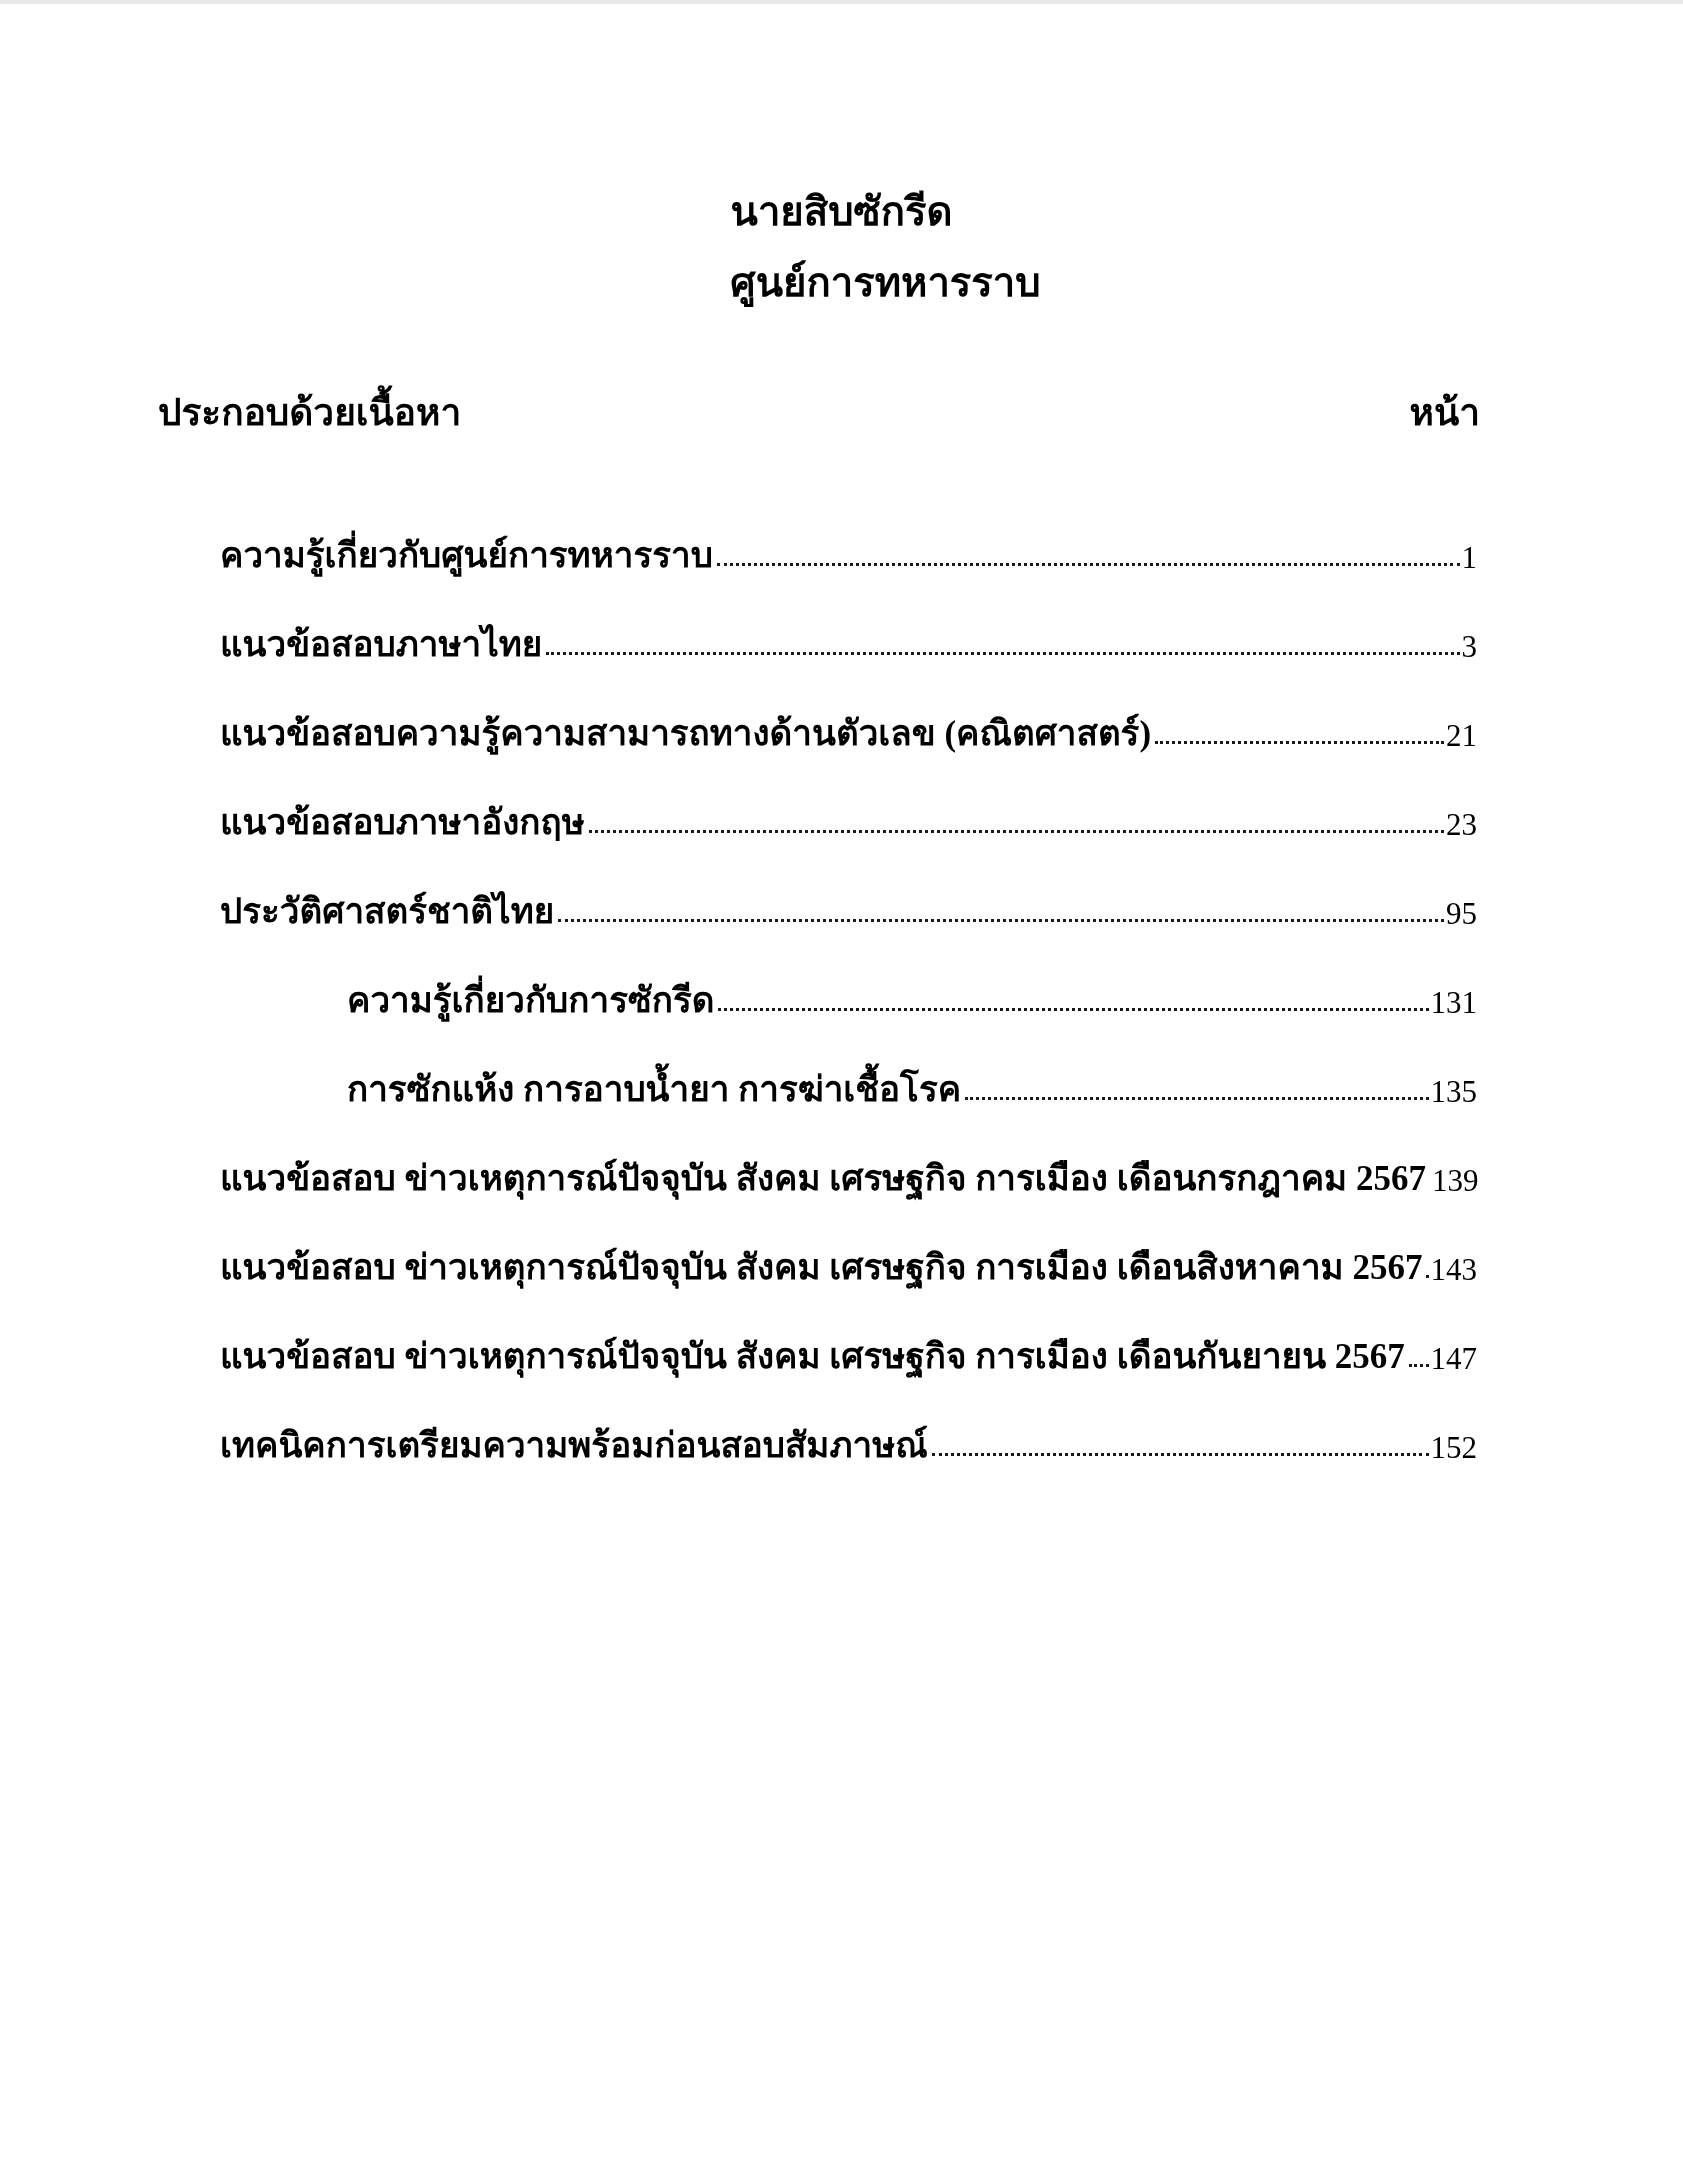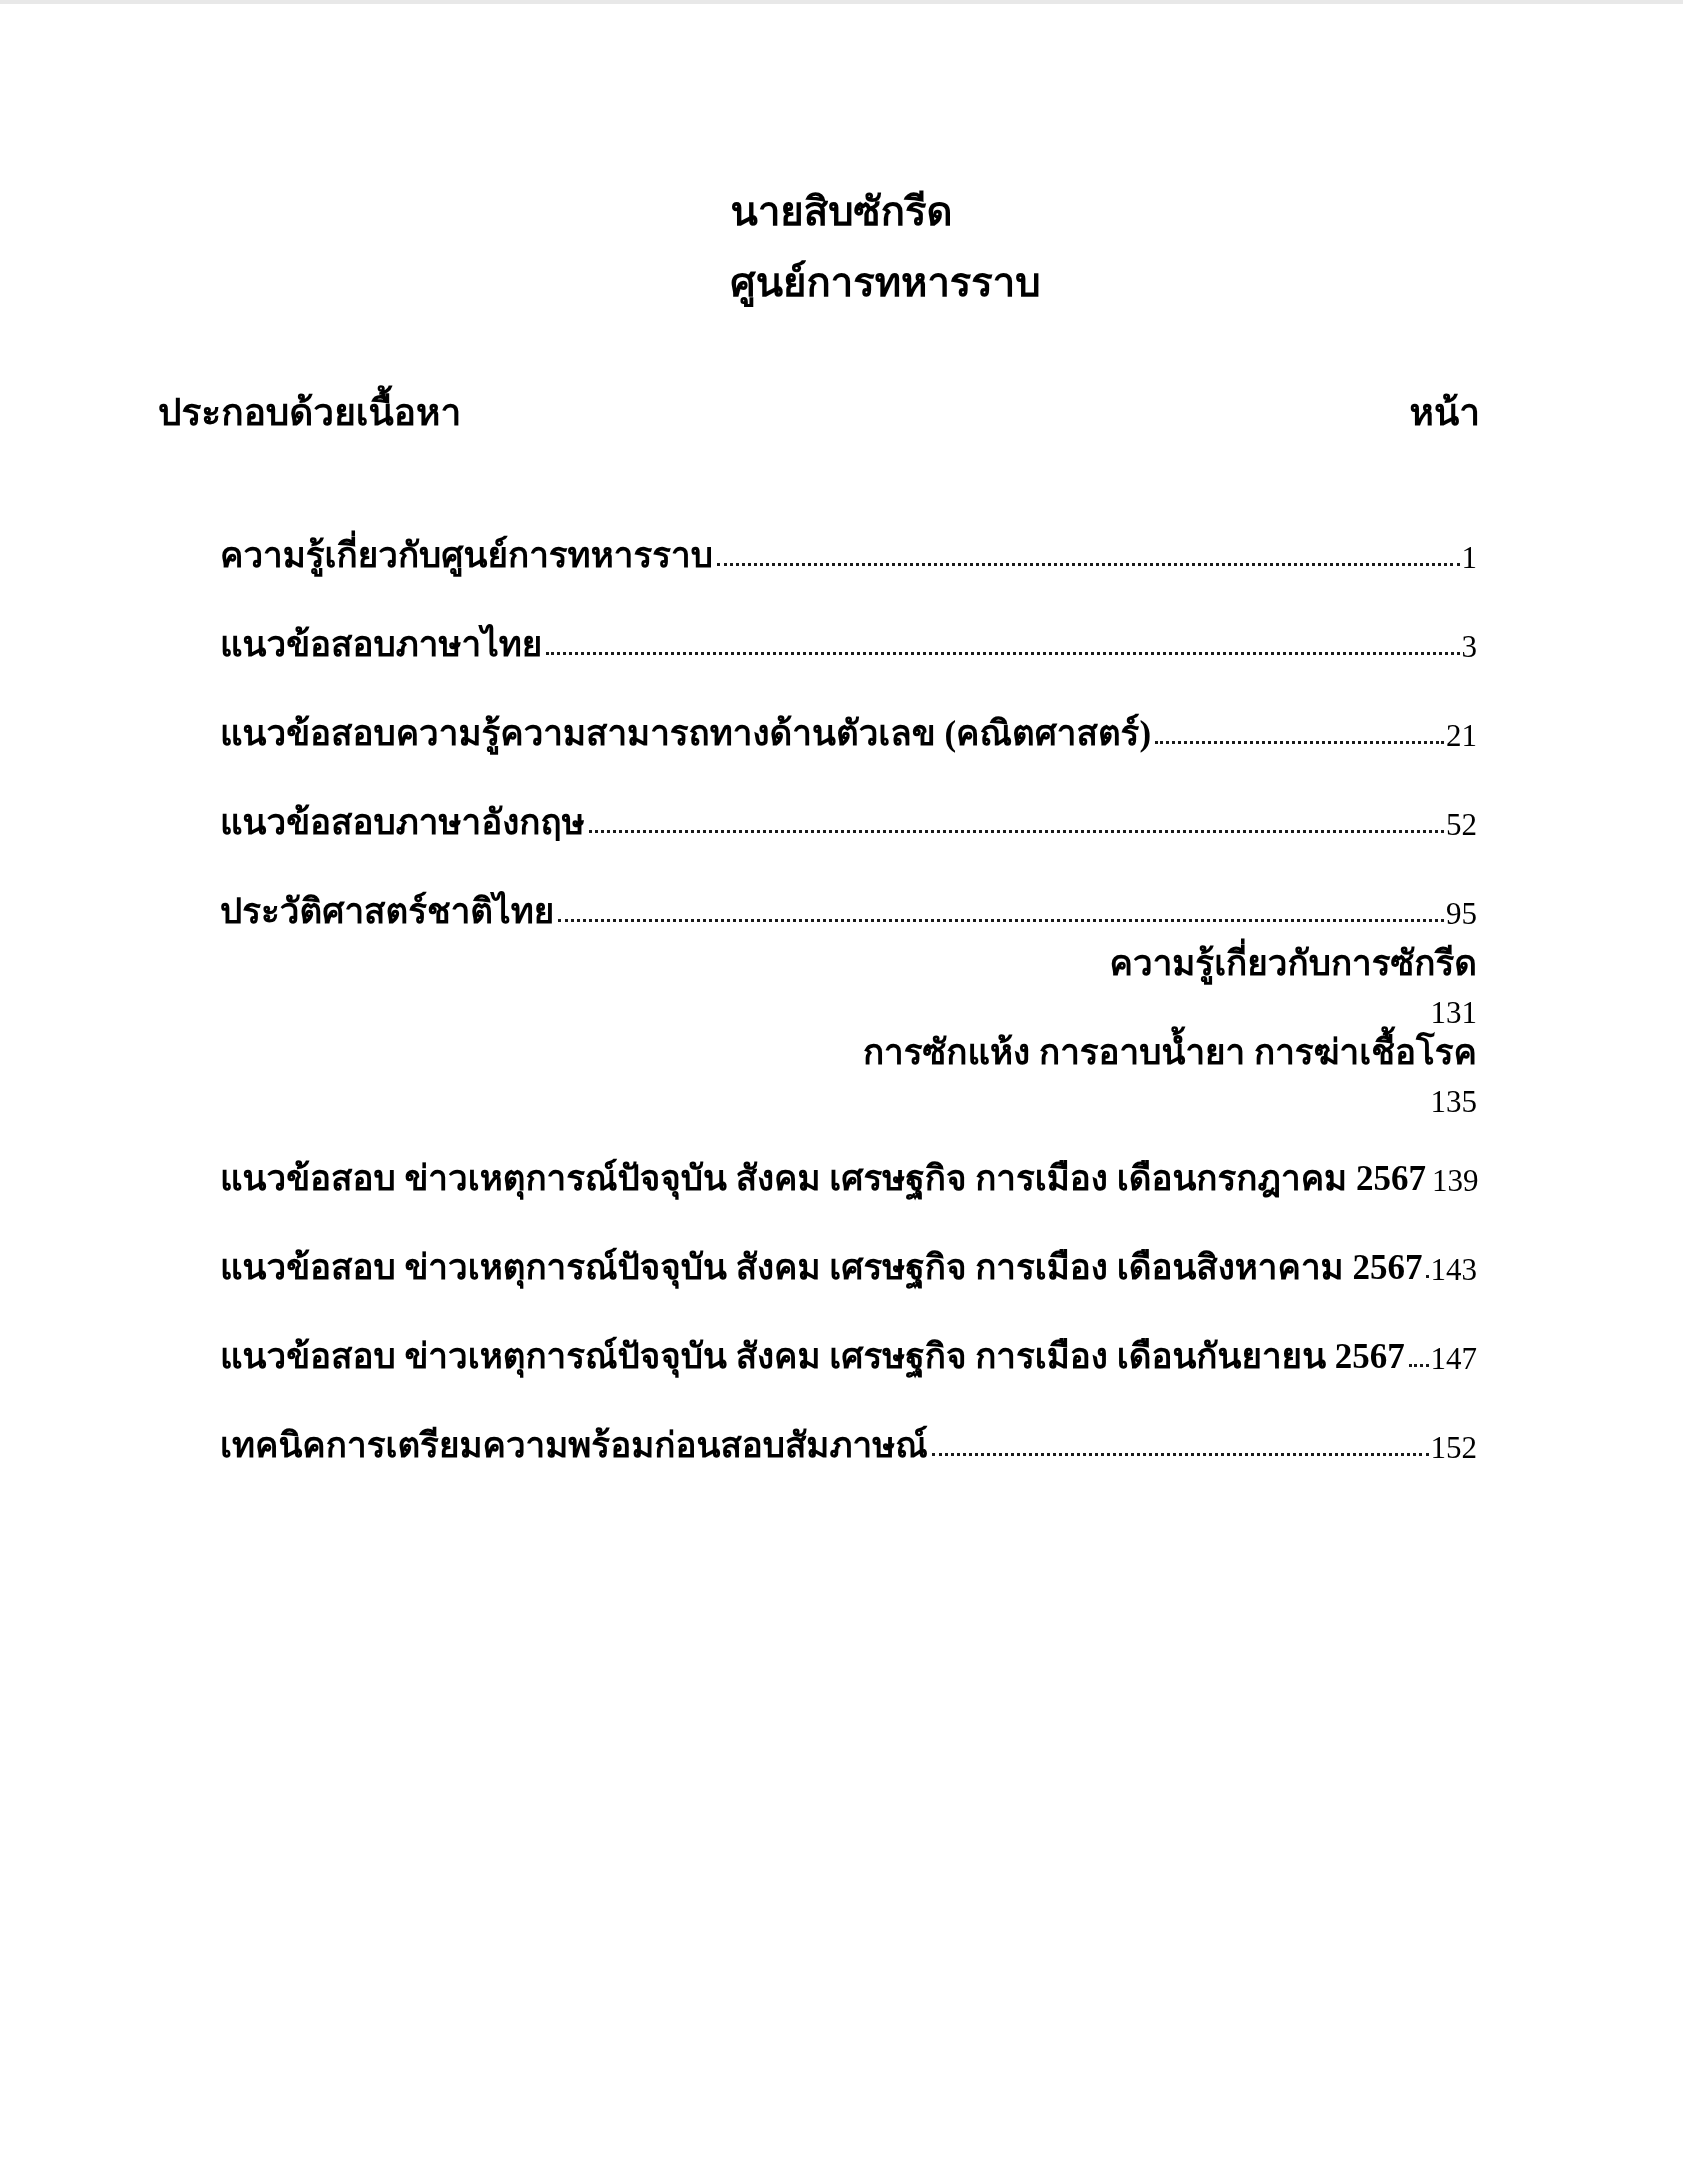--- a/index.html
+++ b/index.html
@@ -118,7 +118,7 @@
       <div class="toc-row">
       <span class="toc-label">แนวข้อสอบภาษาอังกฤษ</span>
       <span class="toc-dots"></span>
-      <span class="toc-page">52</span>
+      <span class="toc-page">23</span>
     </div>
       <div class="toc-row">
       <span class="toc-label">ประวัติศาสตร์ชาติไทย</span>

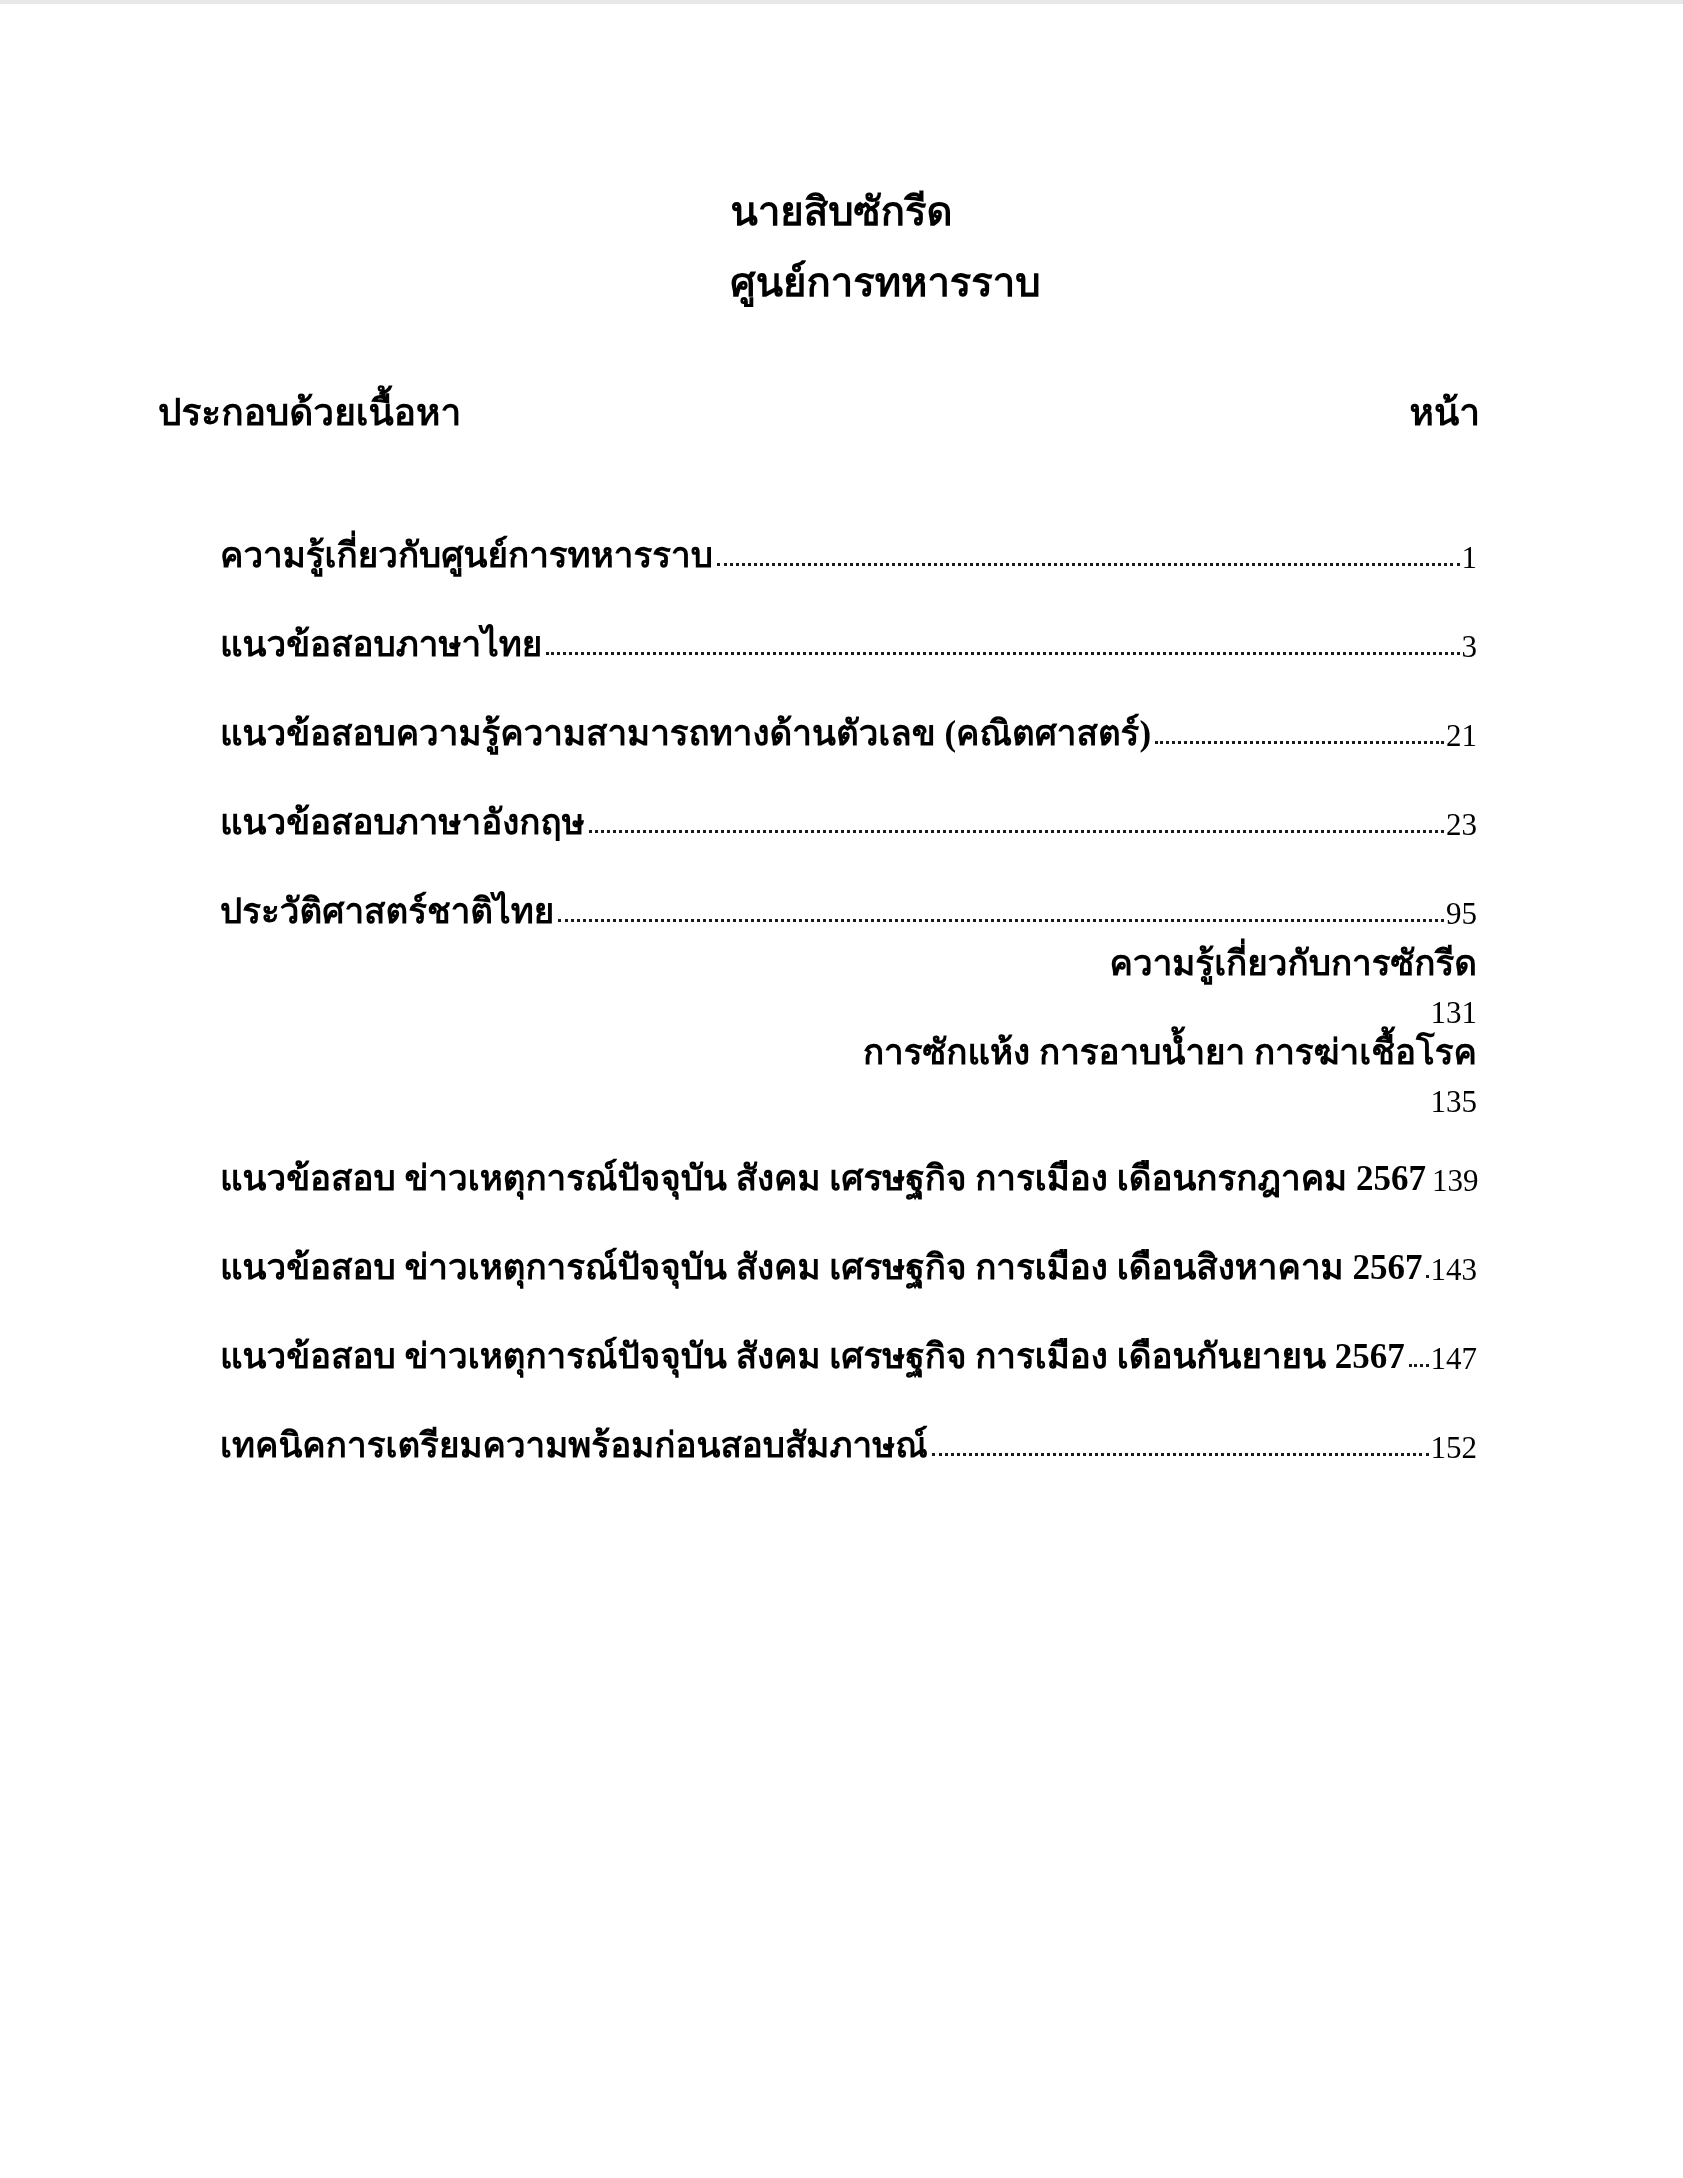--- a/index.html
+++ b/index.html
@@ -64,7 +64,6 @@
   }
   .toc-row.level-1 {
     padding-left: 127px;
-    flex-direction: column;
   }
   .toc-label {
     font-size: 35px;

